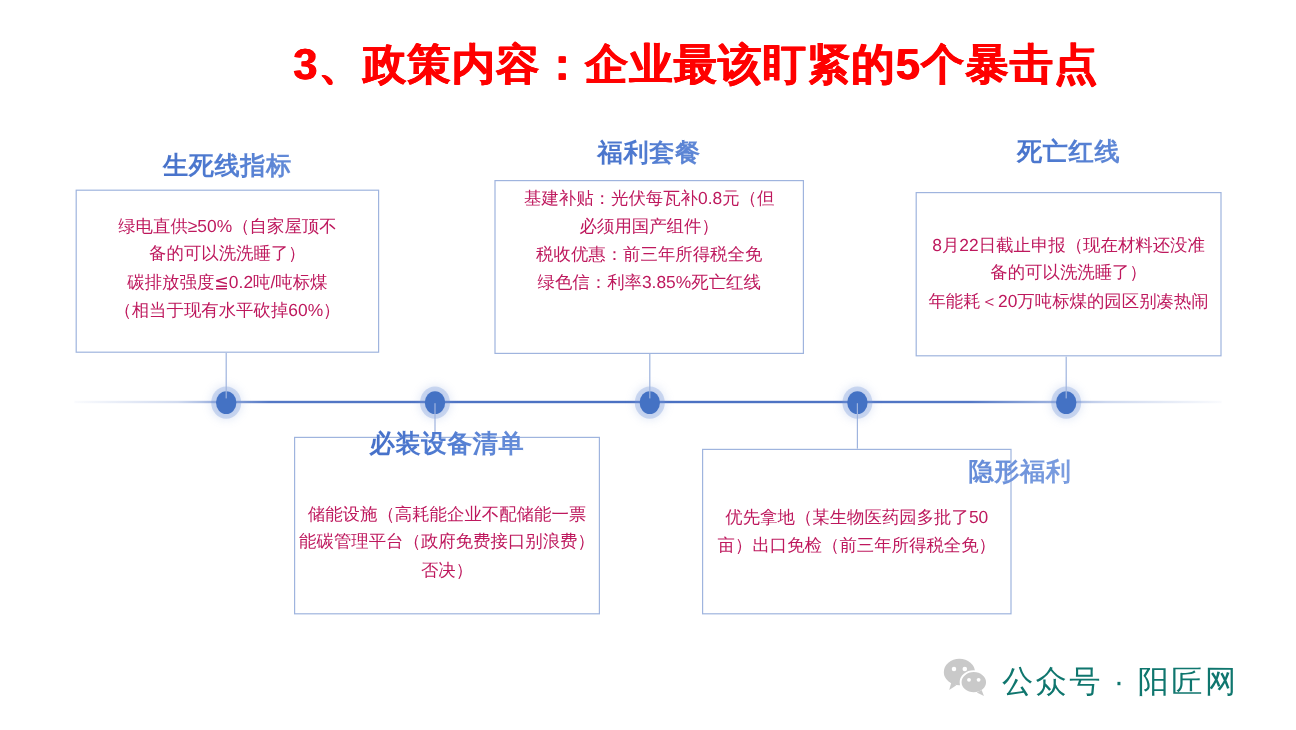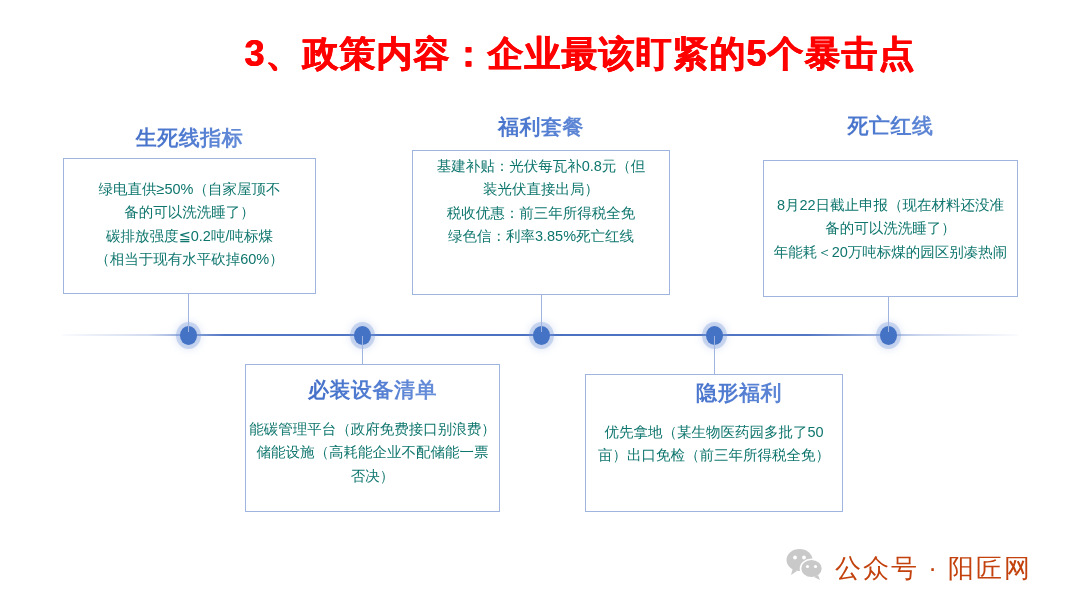--- a/index.html
+++ b/index.html
@@ -87,7 +87,7 @@
     position: absolute;
     box-sizing: border-box;
     text-align: center;
-    color: #0f766e;
+    color: #be185d;
     font-size: 14.5px;
     line-height: 1.62;
   }

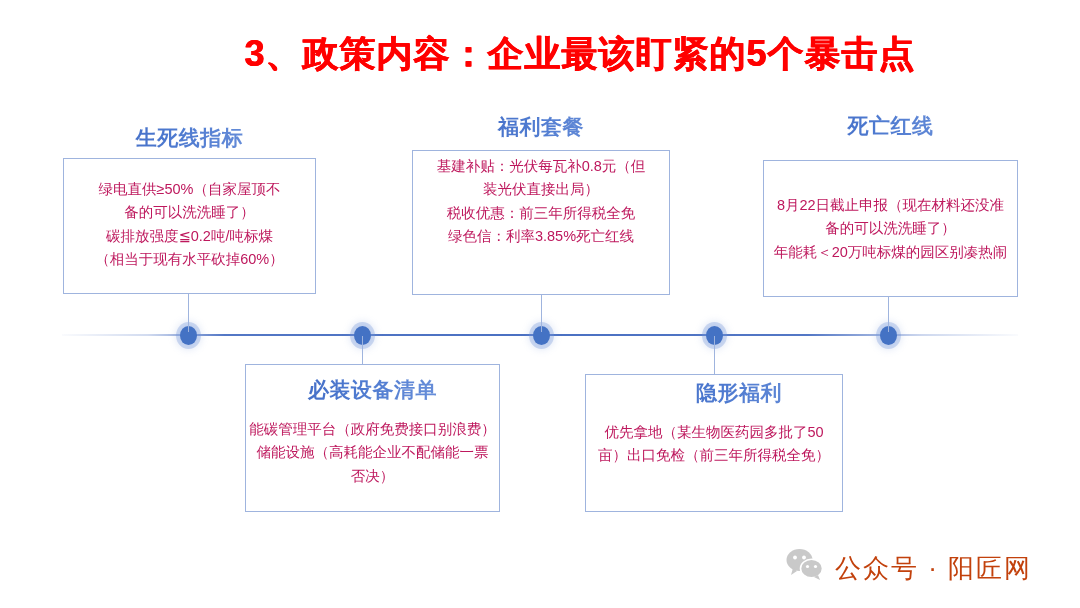--- a/index.html
+++ b/index.html
@@ -149,7 +149,7 @@
   <div class="card" style="left:412px; top:150px; width:258px; height:145px;"></div>
   <div class="card-body" style="left:404px; top:155px; width:274px;">
     <div>基建补贴：光伏每瓦补0.8元（但</div>
-    <div>装光伏直接出局）</div>
+    <div>必须用国产组件）</div>
     <div>税收优惠：前三年所得税全免</div>
     <div>绿色信：利率3.85%死亡红线</div>
   </div>

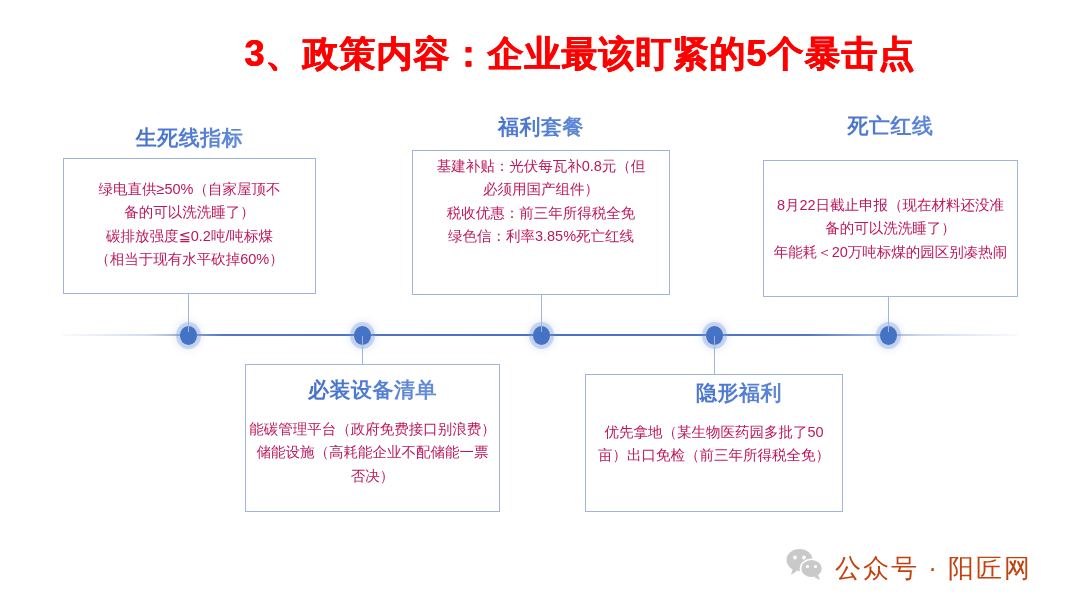--- a/index.html
+++ b/index.html
@@ -163,7 +163,7 @@
   </div>
 
   <div class="card" style="left:245px; top:364px; width:255px; height:148px;"></div>
-  <div class="card-title" style="left:245px; top:376px; width:255px;">必装设备清单</div>
+  <div class="card-title" style="left:245px; top:356px; width:255px;">必装设备清单</div>
   <div class="card-body" style="left:229px; top:418px; width:287px;">
     <div>能碳管理平台（政府免费接口别浪费）</div>
     <div>储能设施（高耗能企业不配储能一票</div>

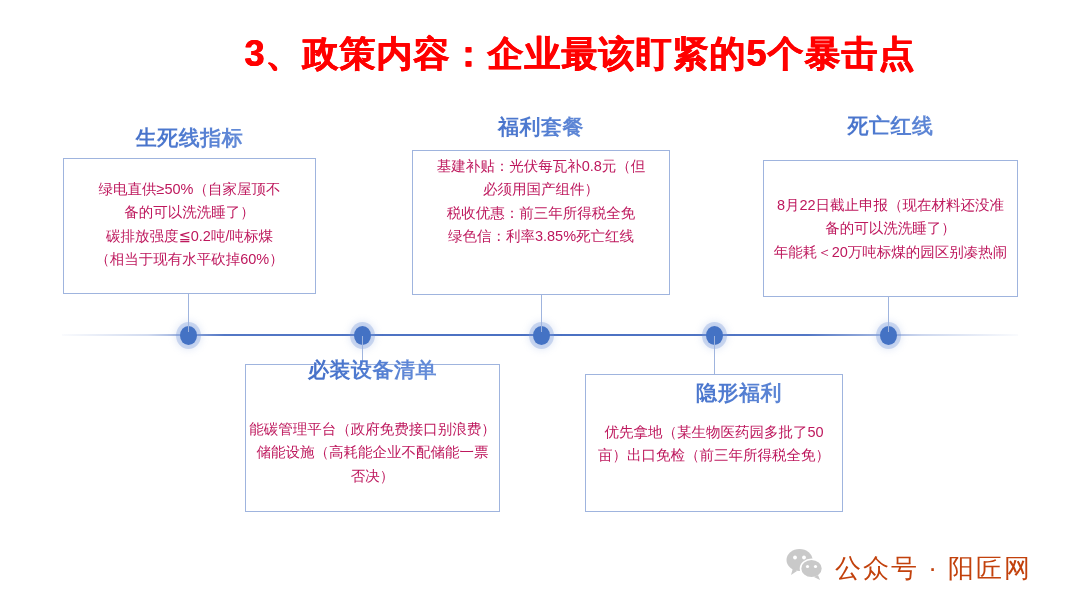--- a/index.html
+++ b/index.html
@@ -171,7 +171,7 @@
   </div>
 
   <div class="card" style="left:585px; top:374px; width:258px; height:138px;"></div>
-  <div class="card-title" style="left:585px; top:379px; width:308px;">隐形福利</div>
+  <div class="card-title" style="left:585px; top:379px; width:308px;text-align:right;">隐形福利</div>
   <div class="card-body" style="left:573px; top:421px; width:282px;">
     <div>优先拿地（某生物医药园多批了50</div>
     <div>亩）出口免检（前三年所得税全免）</div>

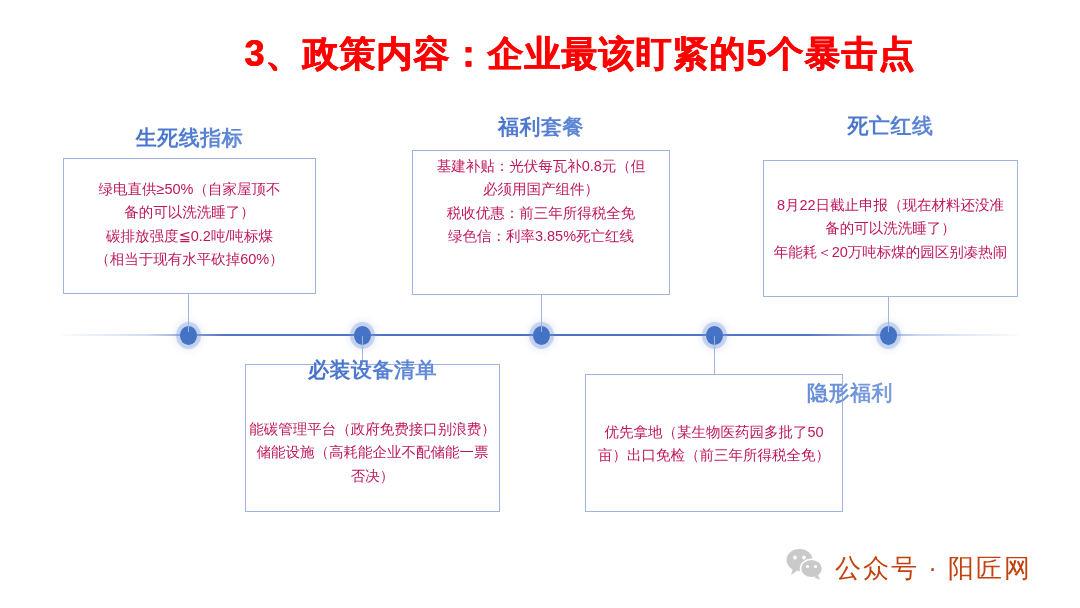--- a/index.html
+++ b/index.html
@@ -165,8 +165,8 @@
   <div class="card" style="left:245px; top:364px; width:255px; height:148px;"></div>
   <div class="card-title" style="left:245px; top:356px; width:255px;">必装设备清单</div>
   <div class="card-body" style="left:229px; top:418px; width:287px;">
+    <div>储能设施（高耗能企业不配储能一票</div>
     <div>能碳管理平台（政府免费接口别浪费）</div>
-    <div>储能设施（高耗能企业不配储能一票</div>
     <div>否决）</div>
   </div>
 

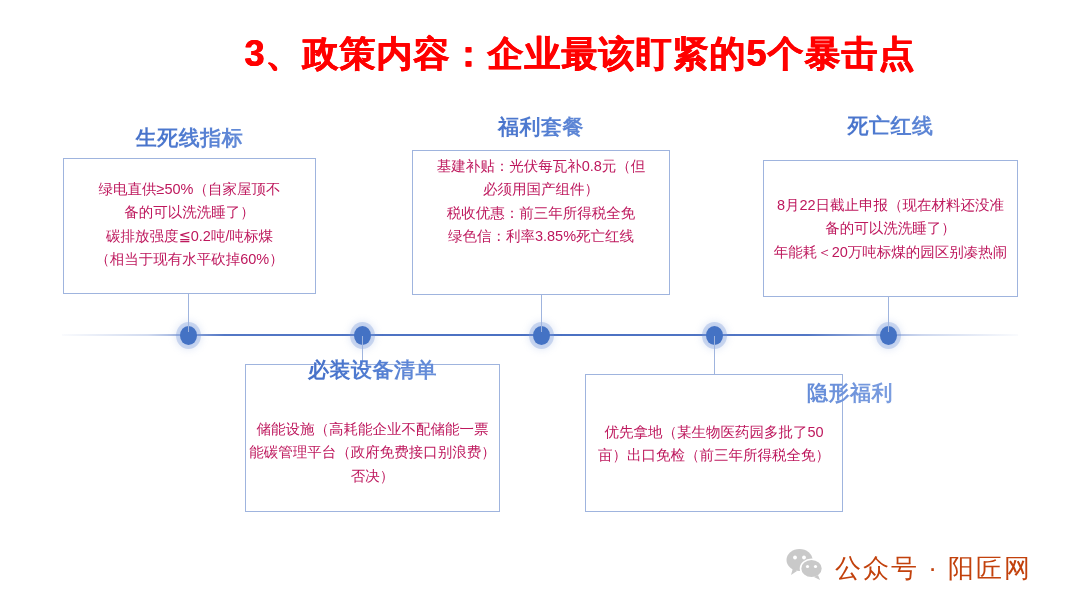--- a/index.html
+++ b/index.html
@@ -108,7 +108,7 @@
     display: flex;
     align-items: center;
     gap: 11px;
-    color: #c2410c;
+    color: #0f766e;
     font-size: 26px;
     letter-spacing: 2px;
     white-space: nowrap;

